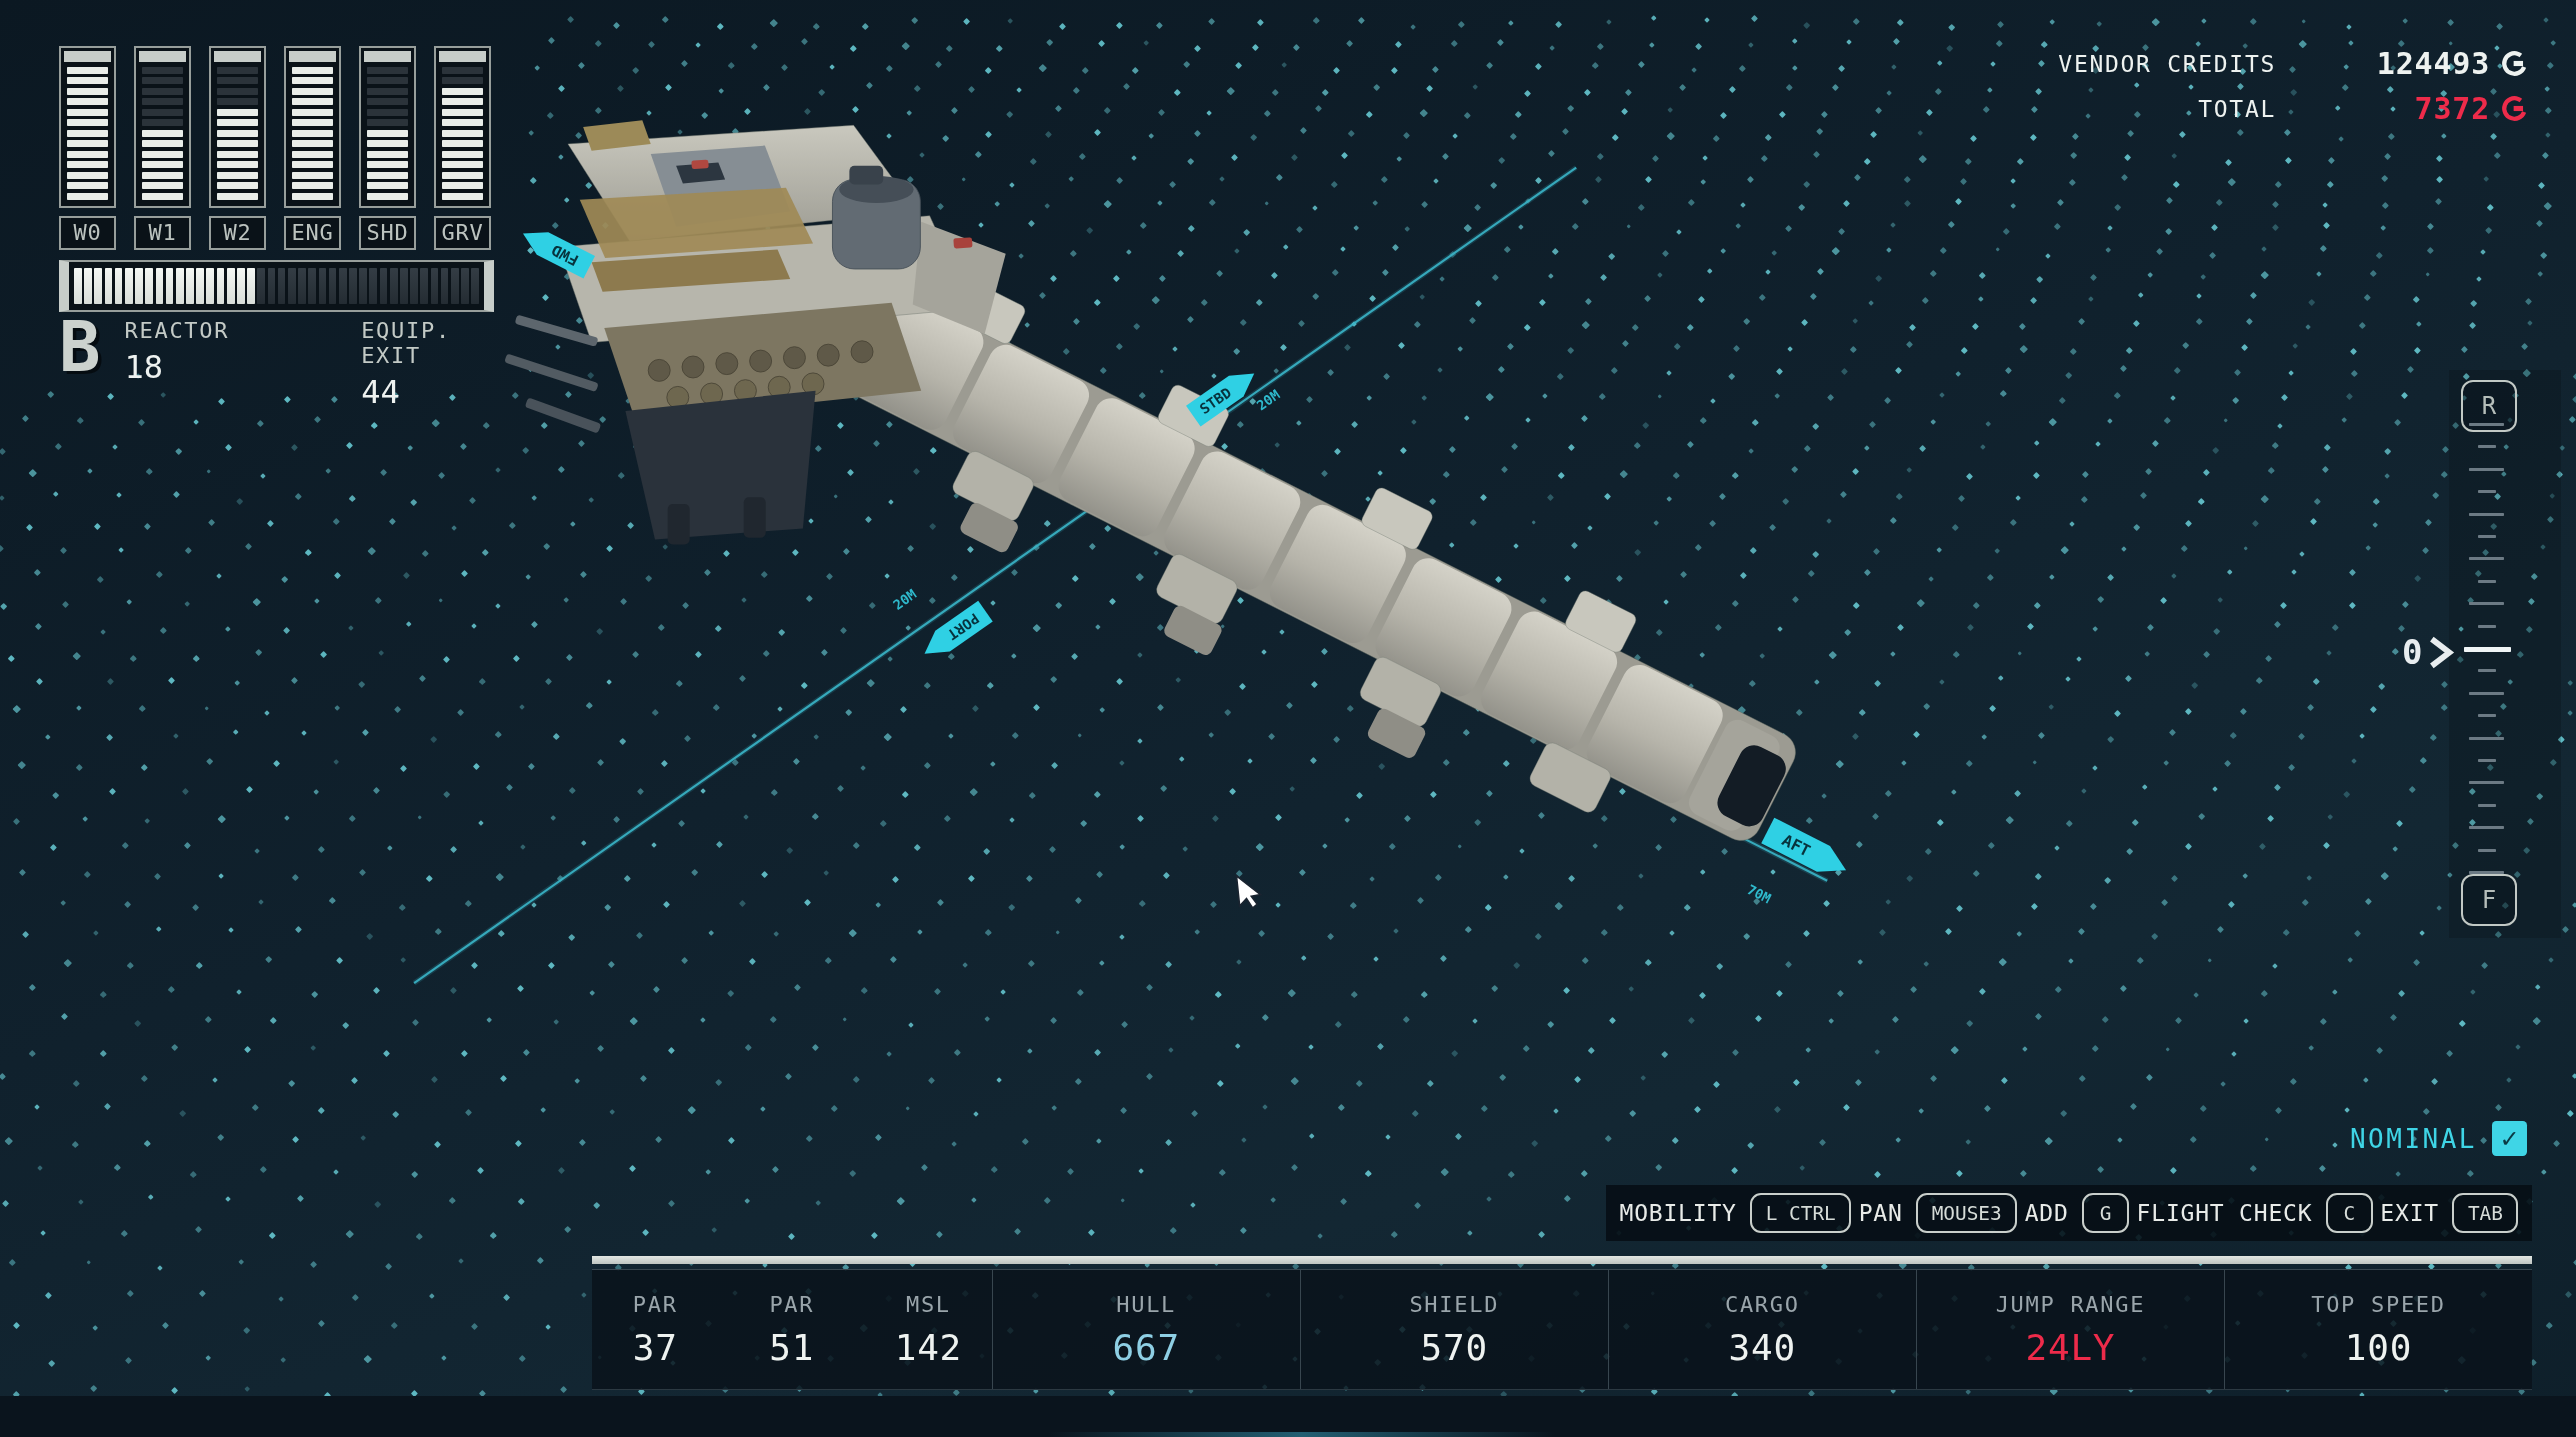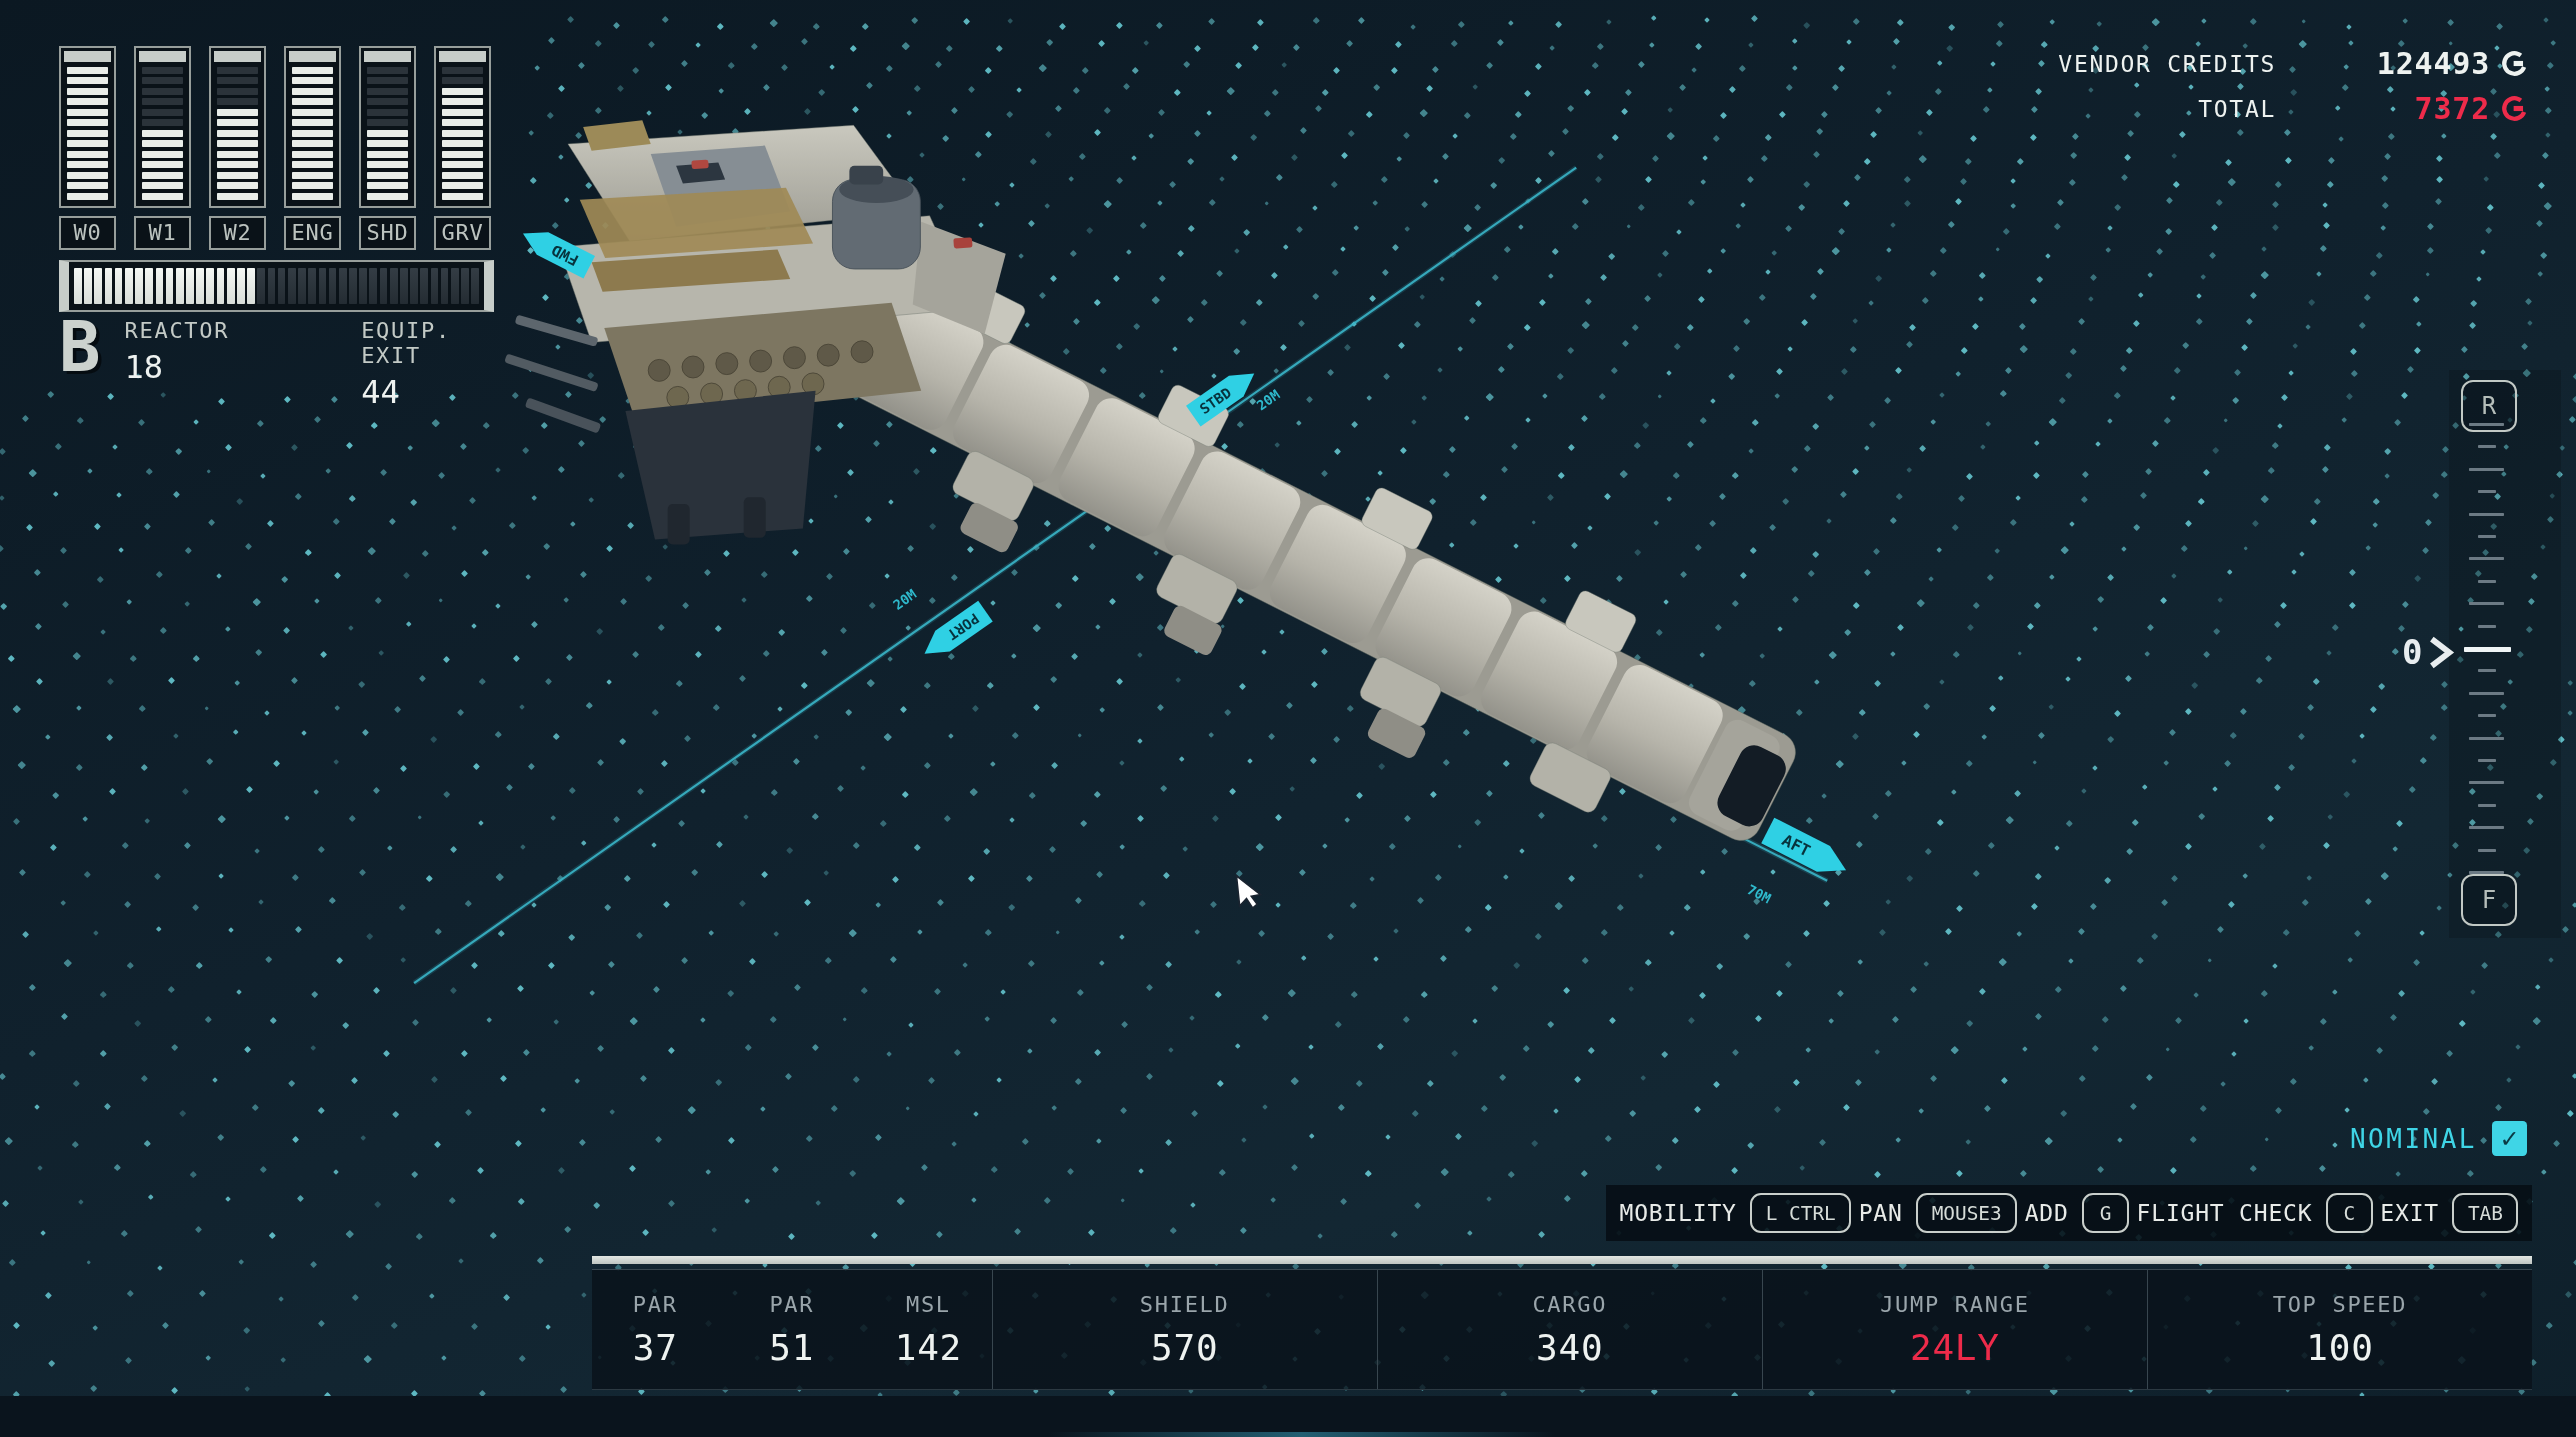--- a/index.html
+++ b/index.html
@@ -2542,6 +2542,10 @@
       </div>
     </div>
     <div class="stat-cell plain-cell">
+      <span class="stat-label">HULL</span>
+      <span class="stat-value tone-blue">667</span>
+    </div>
+    <div class="stat-cell plain-cell">
       <span class="stat-label">SHIELD</span>
       <span class="stat-value tone-white">570</span>
     </div>

